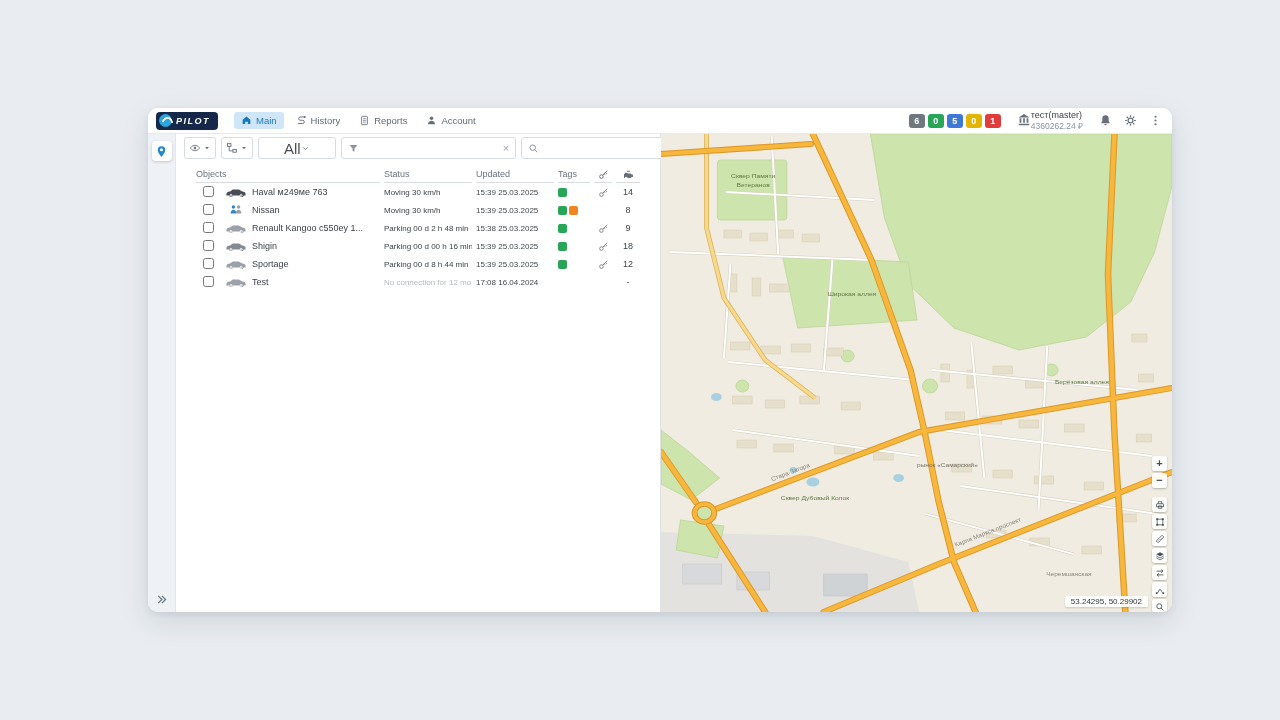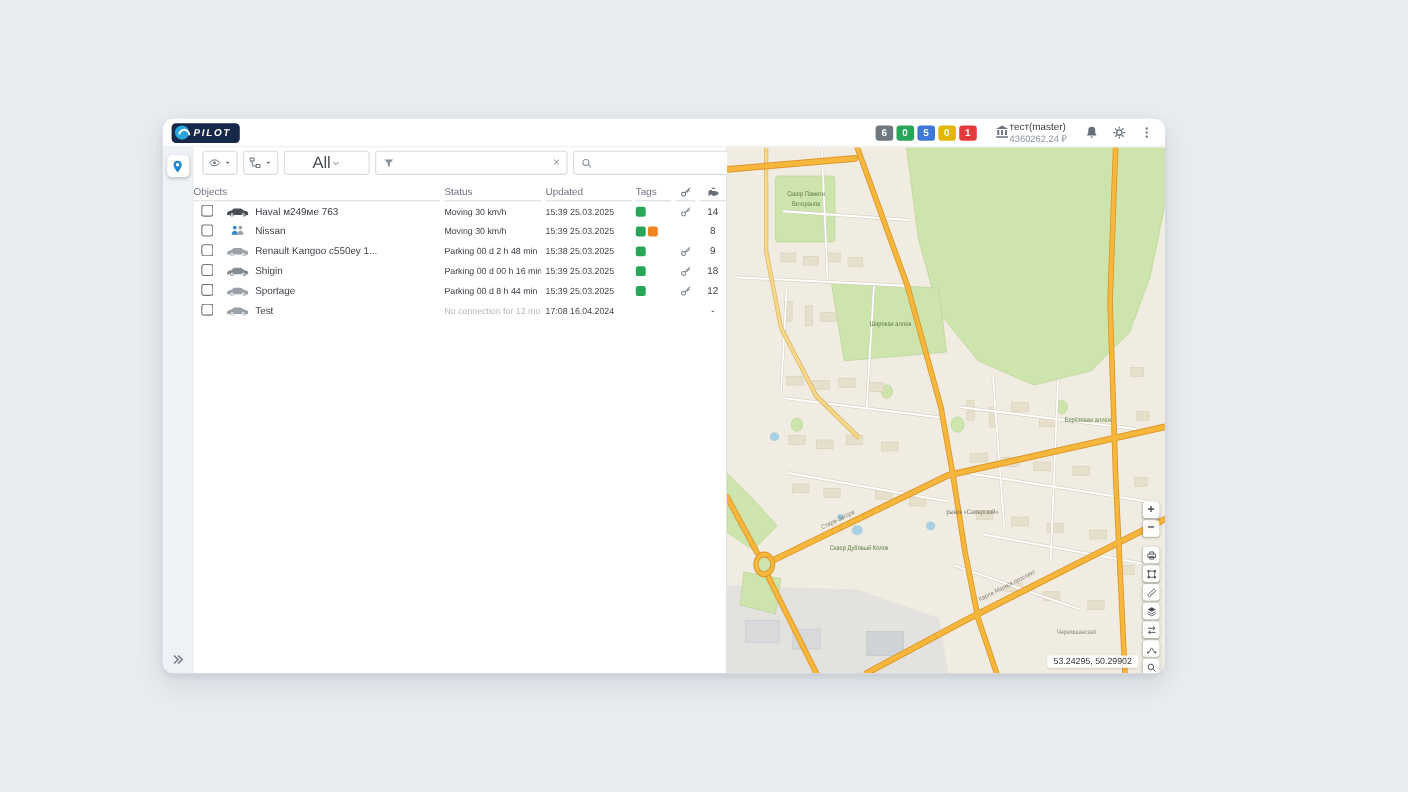--- a/index.html
+++ b/index.html
@@ -12,7 +12,7 @@
   svg { display:block; }
   .icon { color:#67707a; }
   .card {
-    position:absolute; left:148px; top:108px; width:911px; height:504px;
+    position:absolute; left:148px; top:108px; width:1024px; height:504px;
     background:#fff; border-radius:10px; overflow:hidden;
     box-shadow:0 10px 28px rgba(25,39,60,.12), 0 2px 6px rgba(25,39,60,.08);
     display:flex; flex-direction:column;

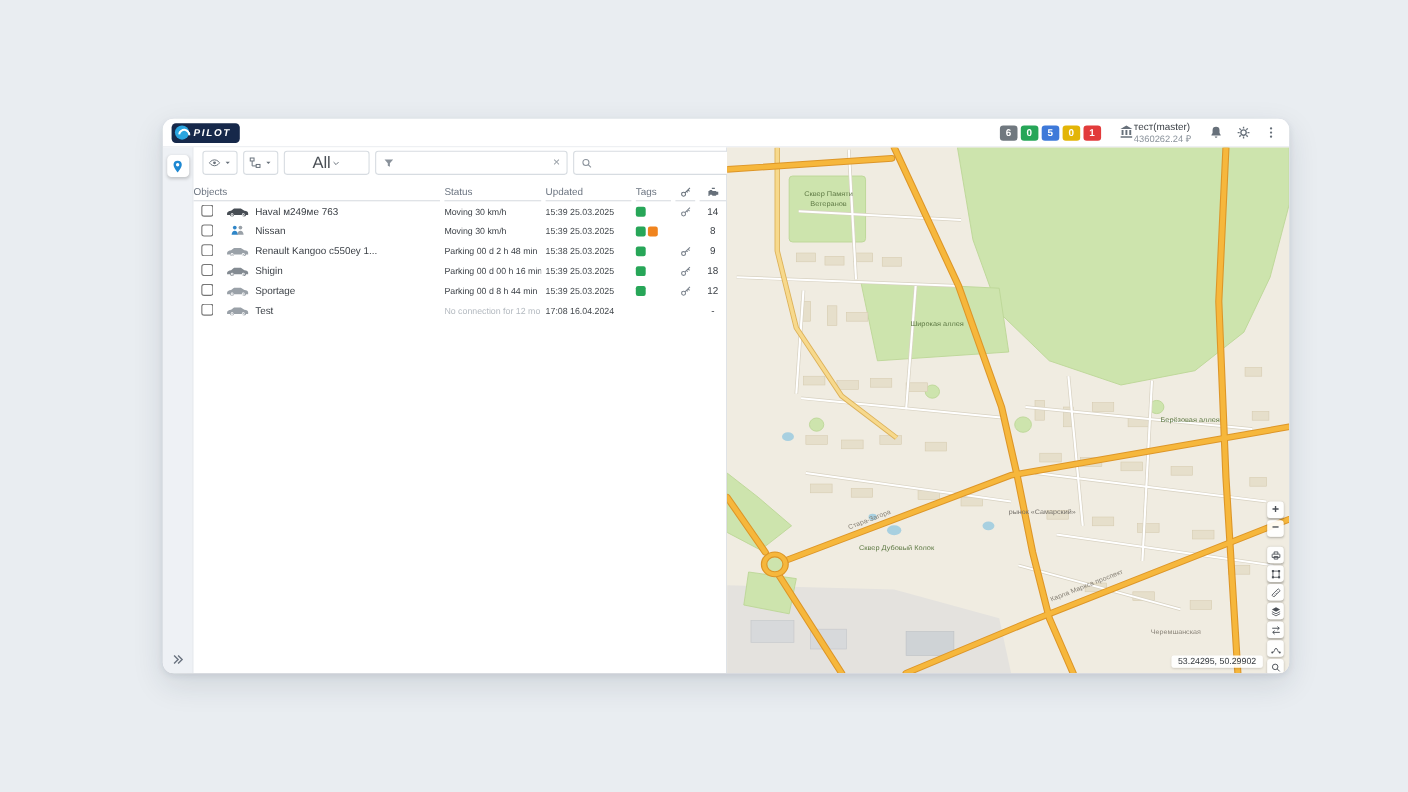--- a/index.html
+++ b/index.html
@@ -218,6 +218,32 @@
       <span class="logo-circle"></span>
       <span class="logo-text">PILOT</span>
     </div>
+    <div class="nav">
+      <div class="nav-item active">
+        <svg class="icon" width="11" height="11">
+            <use href="#sym-home"></use>
+          </svg>
+        <span>Main</span>
+      </div>
+      <div class="nav-item">
+        <svg class="icon" width="11" height="11">
+            <use href="#sym-route"></use>
+          </svg>
+        <span>History</span>
+      </div>
+      <div class="nav-item">
+        <svg class="icon" width="11" height="11">
+            <use href="#sym-doc"></use>
+          </svg>
+        <span>Reports</span>
+      </div>
+      <div class="nav-item">
+        <svg class="icon" width="11" height="11">
+            <use href="#sym-person"></use>
+          </svg>
+        <span>Account</span>
+      </div>
+    </div>
     <div class="counters">
       <div class="counter" style="background: rgb(112, 120, 127);">6</div>
       <div class="counter" style="background: rgb(39, 166, 88);">0</div>

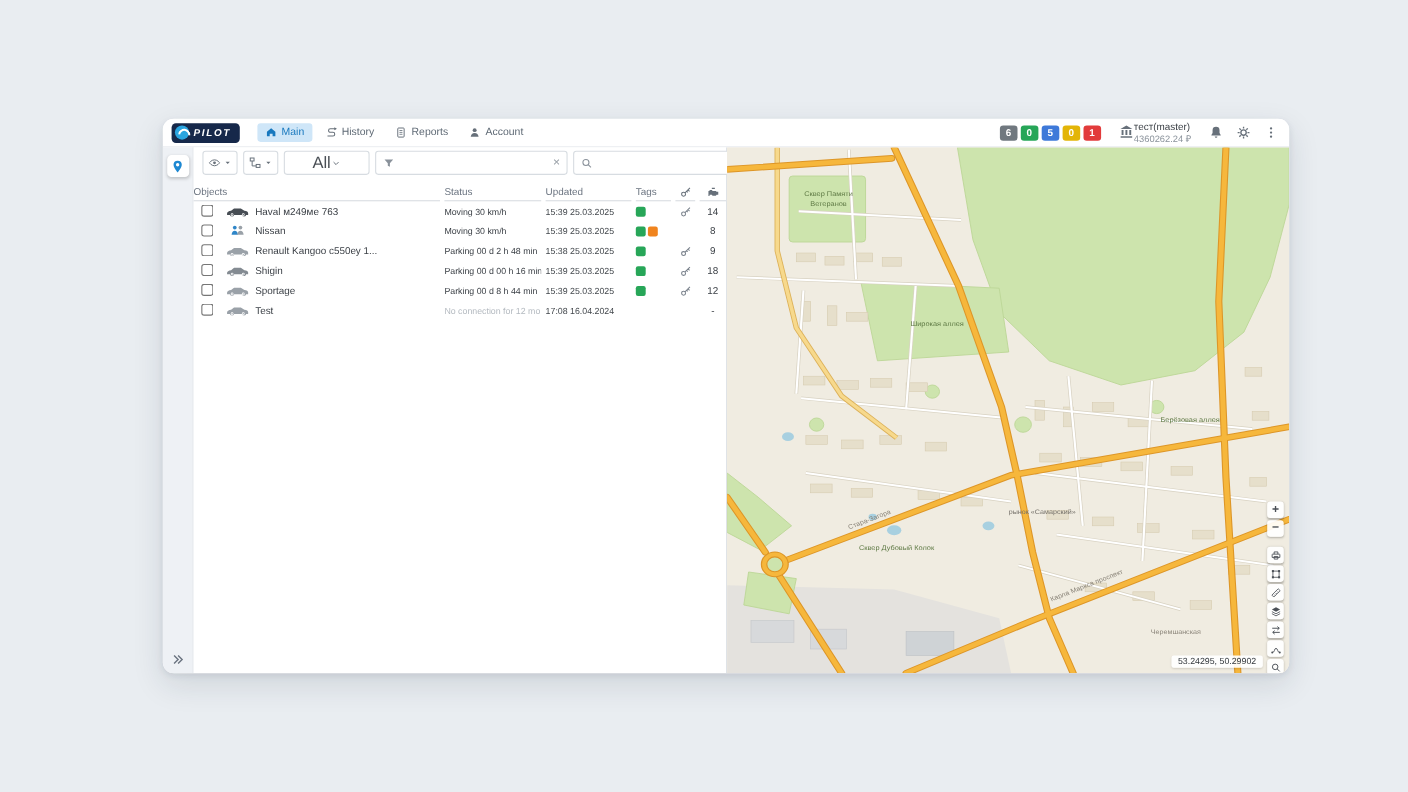--- a/index.html
+++ b/index.html
@@ -54,7 +54,7 @@
   .inputbox input { border:none; outline:none; flex:1; min-width:0; font-size:9.5px; font-family:inherit; color:#3a3f45; background:transparent; }
   .clear-x { font-size:11px; color:#9aa1a8; cursor:pointer; line-height:1; }
   
-  .thead, .trow { display:grid; grid-template-columns:24px 24px 1fr 88px 78px 32px 18px 24px; column-gap:4px; align-items:center; padding:0 0; }
+  .thead, .trow { display:grid; grid-template-columns:24px 24px 1fr 88px 78px 32px 18px 24px; column-gap:4px; align-items:center; padding:0 20px; }
   .thead { height:17px; font-size:9px; color:#6b7480; }
   .thead > div { border-bottom:1px solid #d9dde2; height:100%; display:flex; align-items:center; cursor:pointer; }
   .th-objects { grid-column:1/4; }

